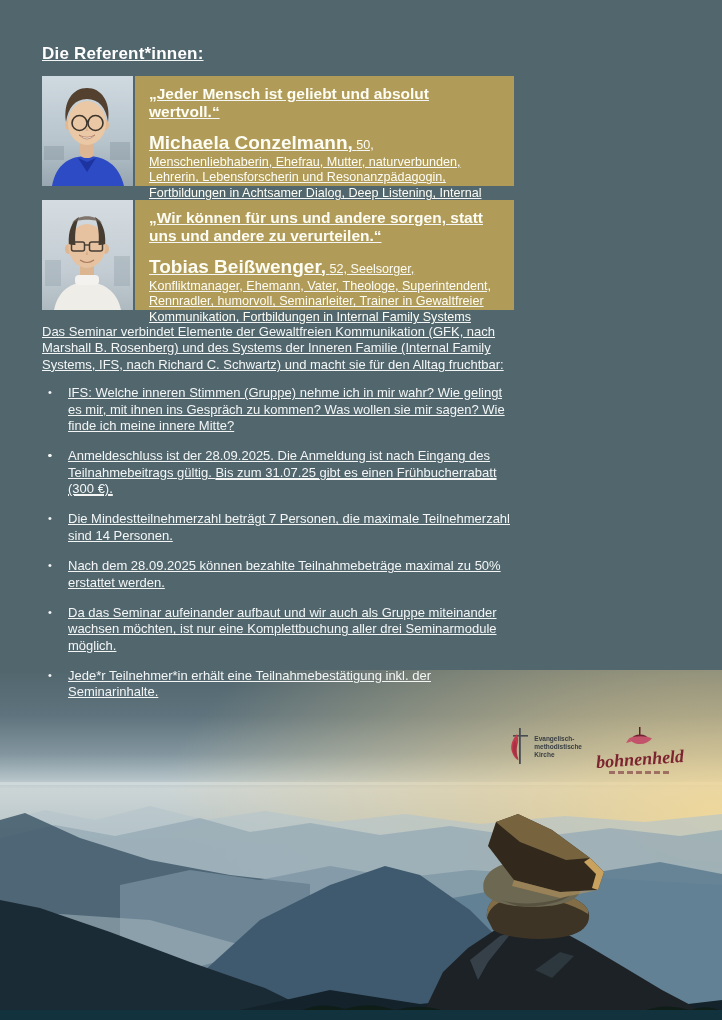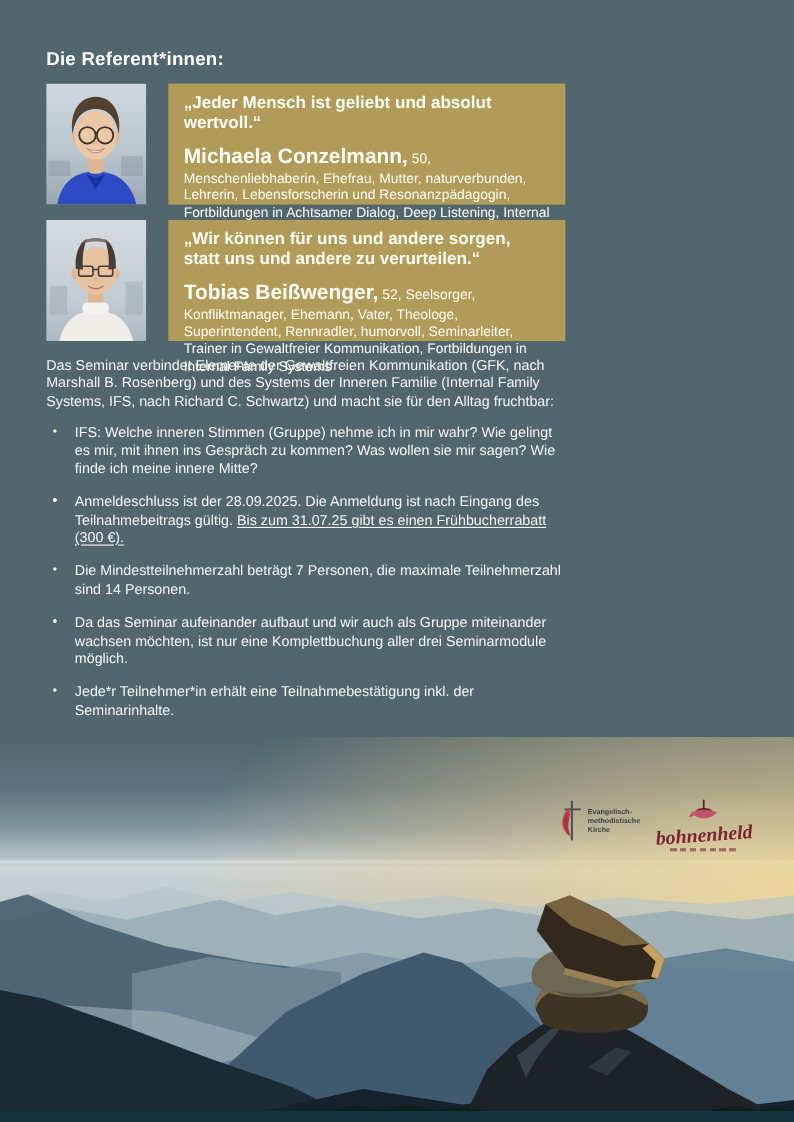--- a/index.html
+++ b/index.html
@@ -10,7 +10,7 @@
   }
   .landscape{position:absolute;left:0;bottom:0;width:722px;height:350px;z-index:1;}
   .content{position:absolute;left:0;top:0;width:574px;box-sizing:border-box;
-    padding:44px 60px 0 42px;z-index:2;}
+    padding:44px 60px 0 42px;z-index:2;text-decoration:underline;}
   h1.sec,h2.sec{
     font-size:17px;font-weight:bold;color:#ffffff;margin:0 0 12px 0;letter-spacing:.2px;
   }

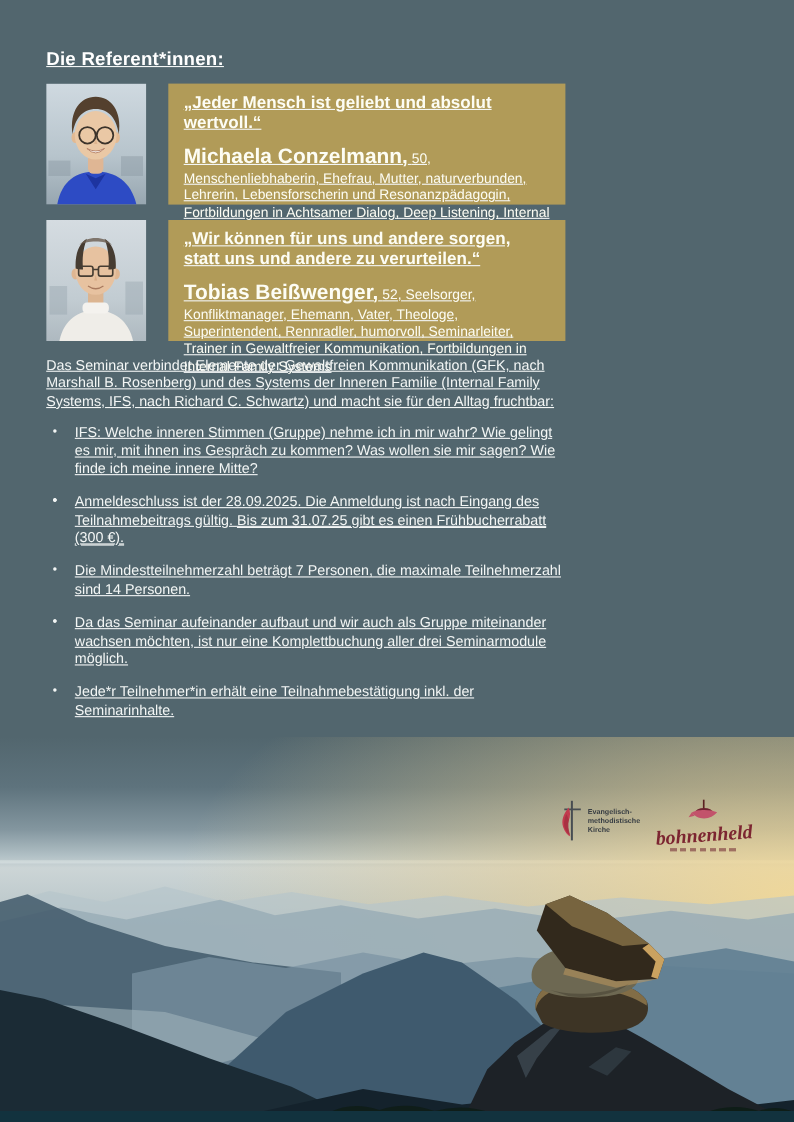--- a/index.html
+++ b/index.html
@@ -14,7 +14,7 @@
   h1.sec,h2.sec{
     font-size:17px;font-weight:bold;color:#ffffff;margin:0 0 12px 0;letter-spacing:.2px;
   }
-  .presenter-row{display:flex;gap:20px;margin-bottom:14px;}
+  .presenter-row{display:flex;gap:2px;margin-bottom:14px;}
   .photo{width:91px;height:110px;flex:none;display:block;}
   .gold-box{background:#b19b58;width:513px;height:110px;box-sizing:border-box;
     padding:9px 14px 8px 14px;color:#fdfdf4;}

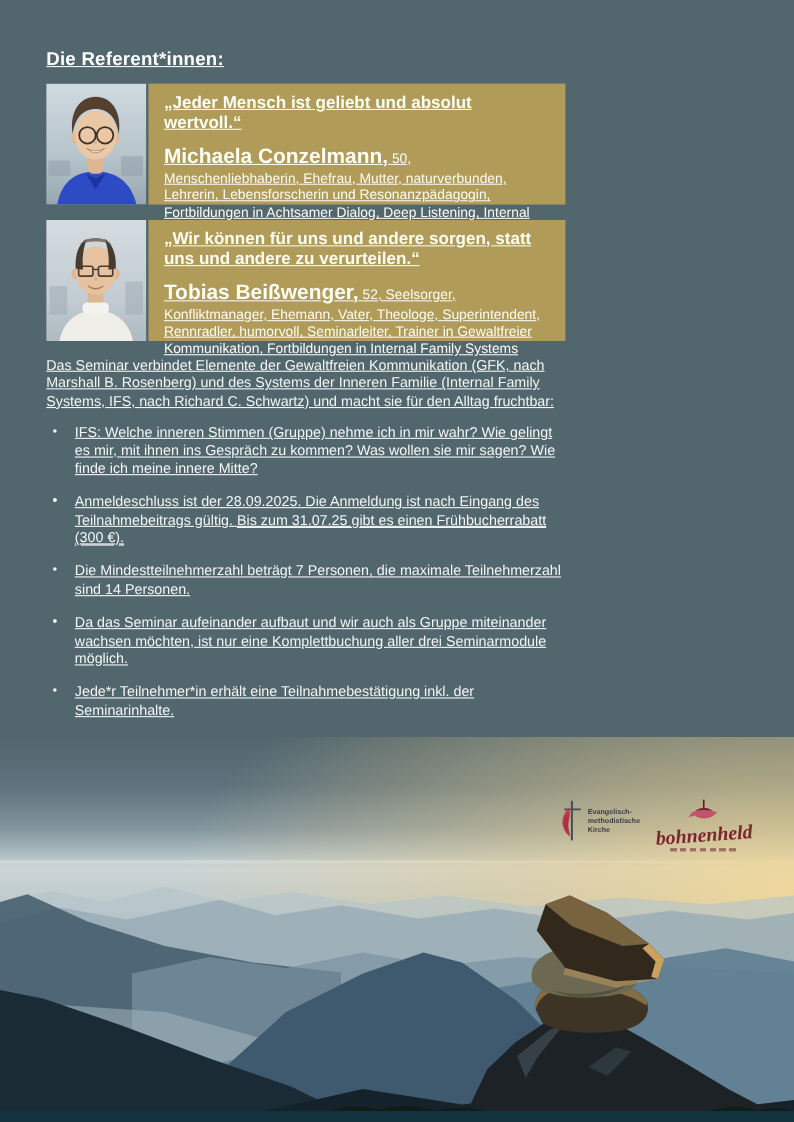--- a/index.html
+++ b/index.html
@@ -194,6 +194,7 @@
       </li>
       <li>
         <span class="marker">•</span>
+        <span>Nach dem 28.09.2025 können bezahlte Teilnahmebeträge maximal zu 50% erstattet werden.</span>
       </li>
       <li>
         <span class="marker">•</span>

